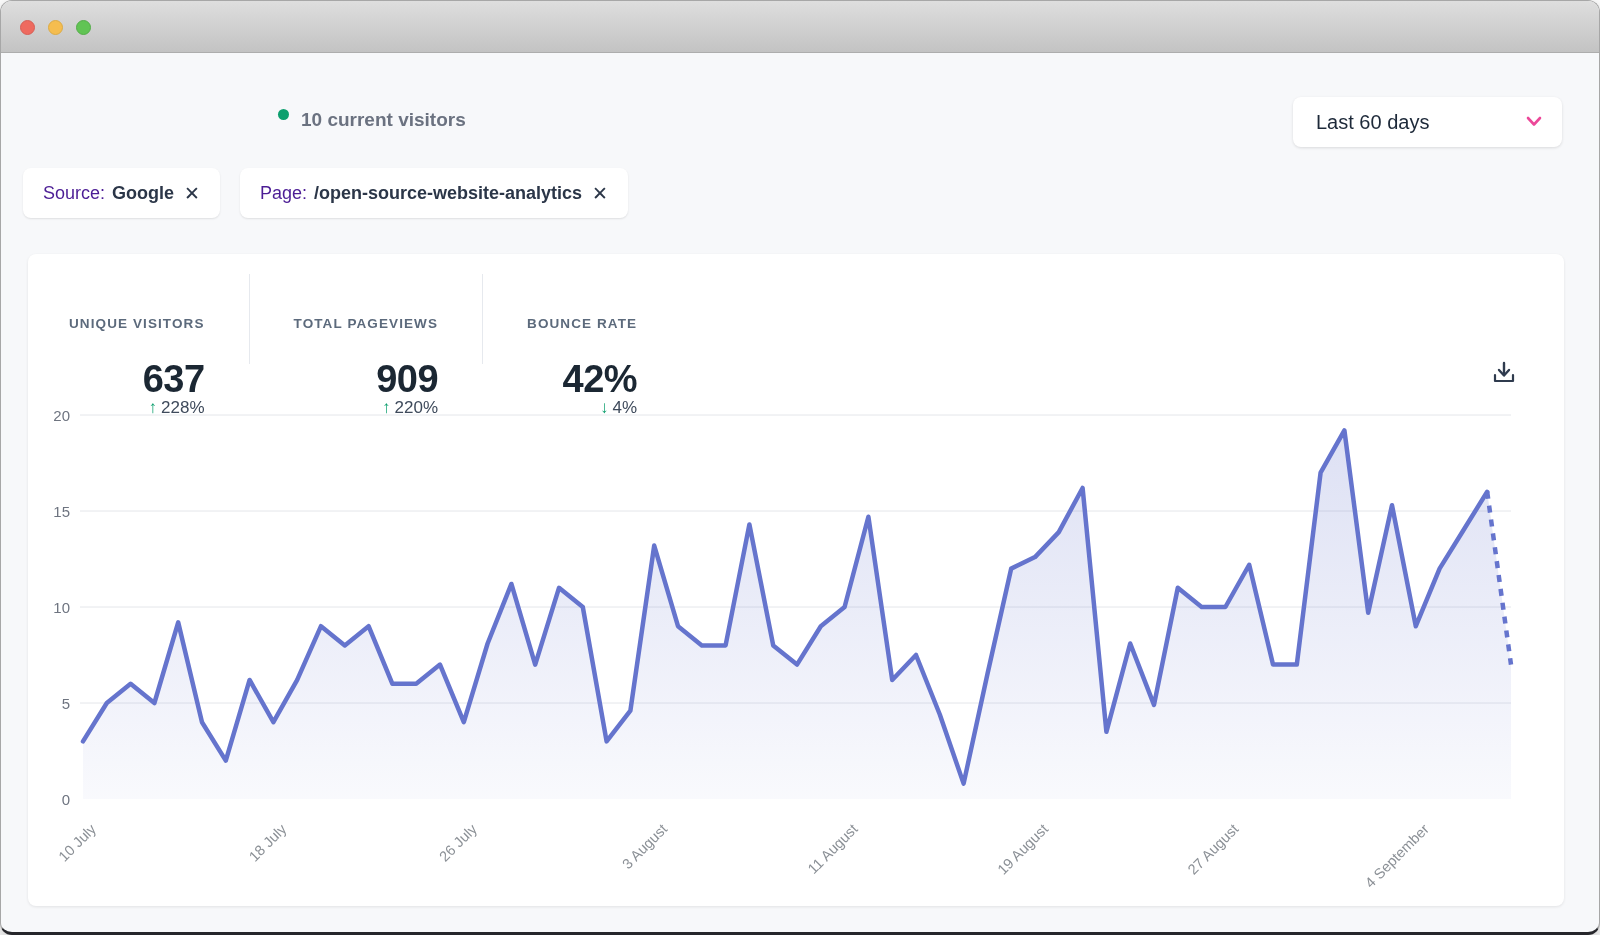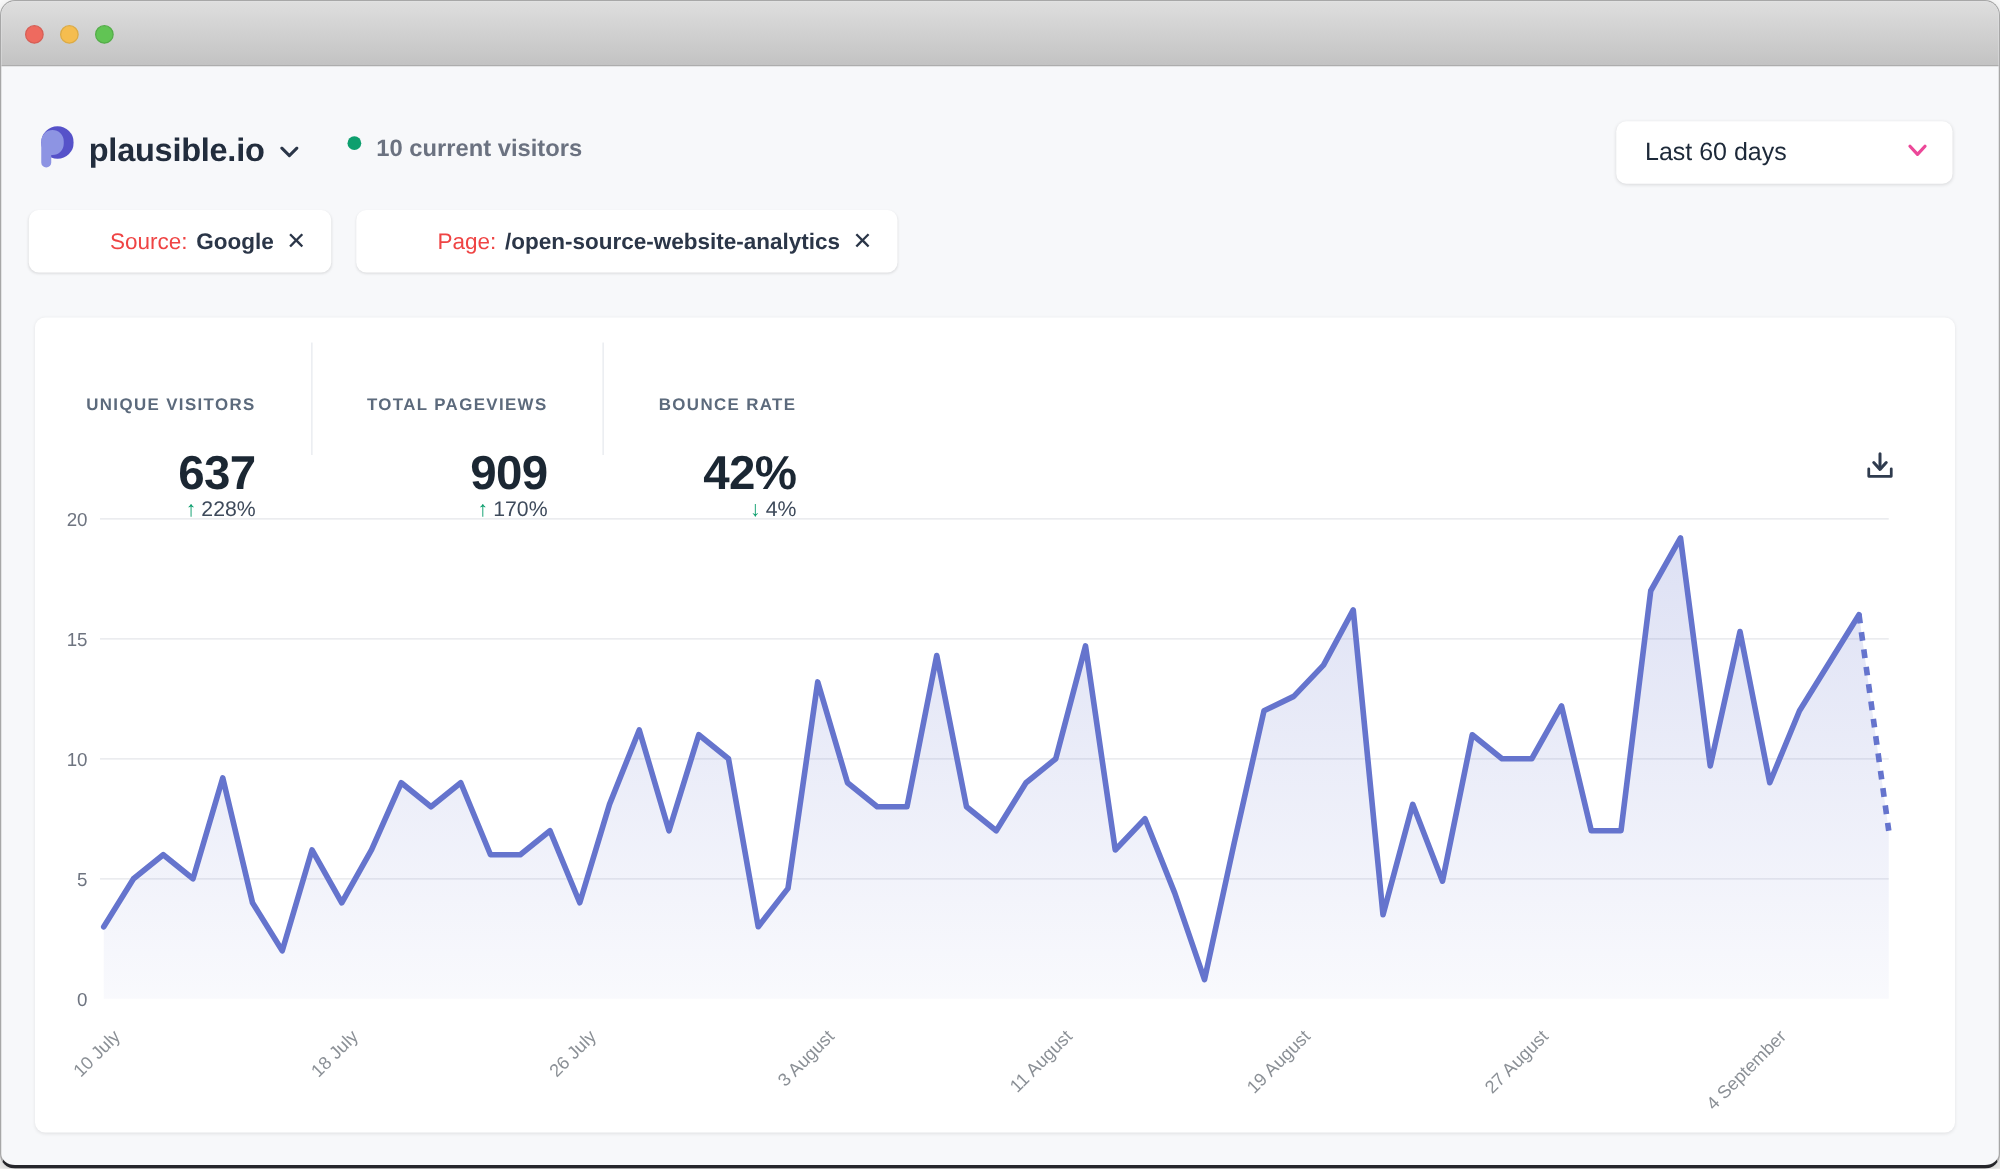--- a/index.html
+++ b/index.html
@@ -81,20 +81,6 @@
     <span class="tl green"></span>
   </div>
 
-  <div class="site-switcher">
-    <span>
-      <svg width="30" height="36" viewBox="0 0 30 36">
-        <circle cx="17" cy="14" r="13" fill="#5652c9"></circle>
-        <path d="M4 13 a9 9 0 0 1 9 -9 a9 9 0 0 1 9 9 v2 a9 9 0 0 1 -9 9 h-1 v6 a4 4 0 0 1 -8 0 z" fill="#8d94e3"></path>
-      </svg>
-    </span>
-    <span class="site-name">plausible.io</span>
-    <span class="site-chevron">
-      <svg width="15" height="10" viewBox="0 0 15 10">
-          <path d="M1.5 1.5 L7.5 7.5 L13.5 1.5" fill="none" stroke="#2b3648" stroke-width="2.4" stroke-linecap="round" stroke-linejoin="round"></path>
-        </svg>
-    </span>
-  </div>
 
   <div class="visitors">
     <span class="live-dot"></span>

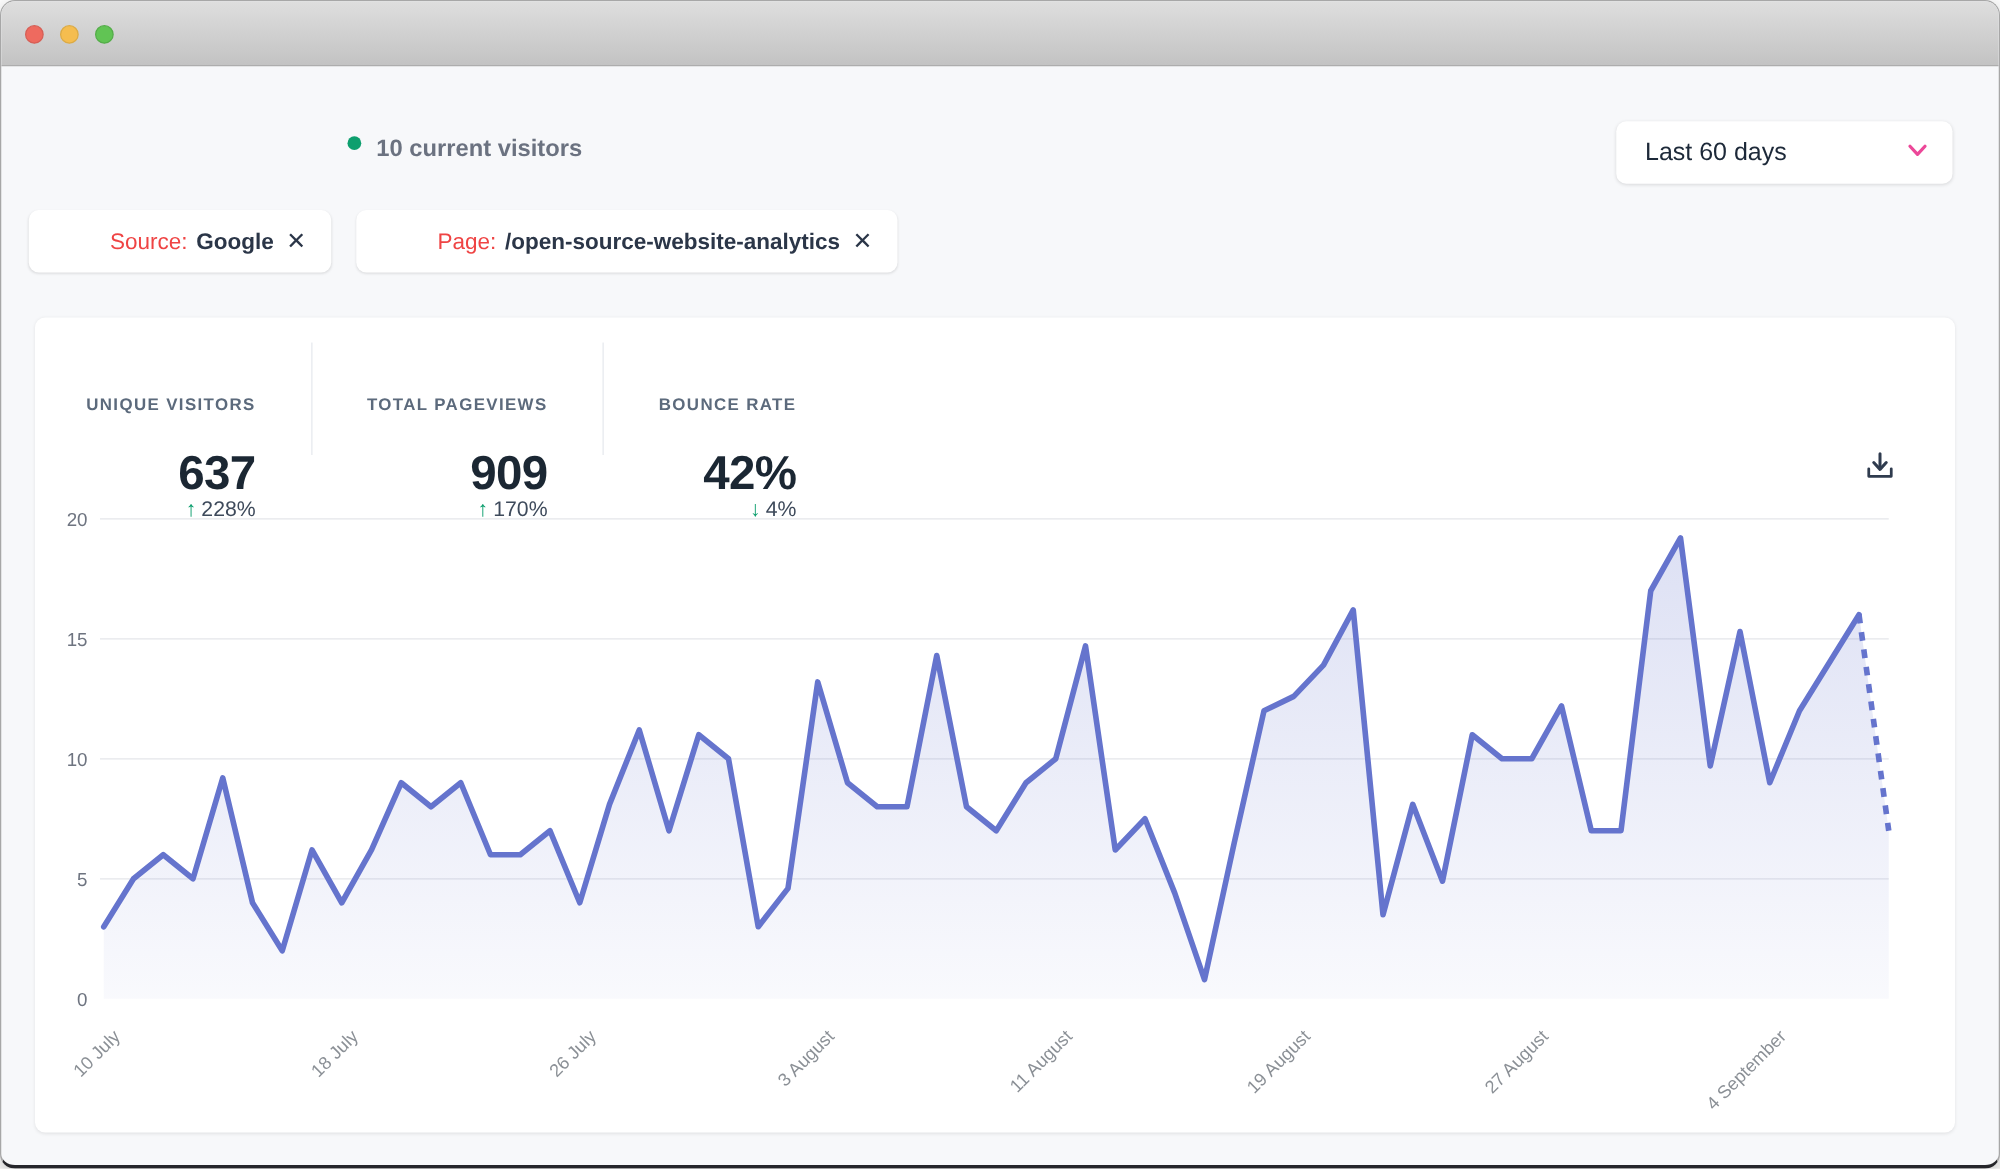--- a/index.html
+++ b/index.html
@@ -45,7 +45,7 @@
     height:50px; background:#fff; border-radius:8px; box-shadow:0 1px 2px rgba(0,0,0,0.10);
     display:flex; align-items:center; padding:0 20px; font-size:18px; cursor:pointer;
   }
-  .pill-prefix { color:#ef4444; margin-right:7px;margin-left:45px; }
+  .pill-prefix { color:#4c1d95; margin-right:7px; }
   .pill-value  { color:#2b3648; font-weight:700; }
   .pill-close  { margin-left:10px; font-size:19px; color:#2b3648; cursor:pointer; line-height:1; }
 

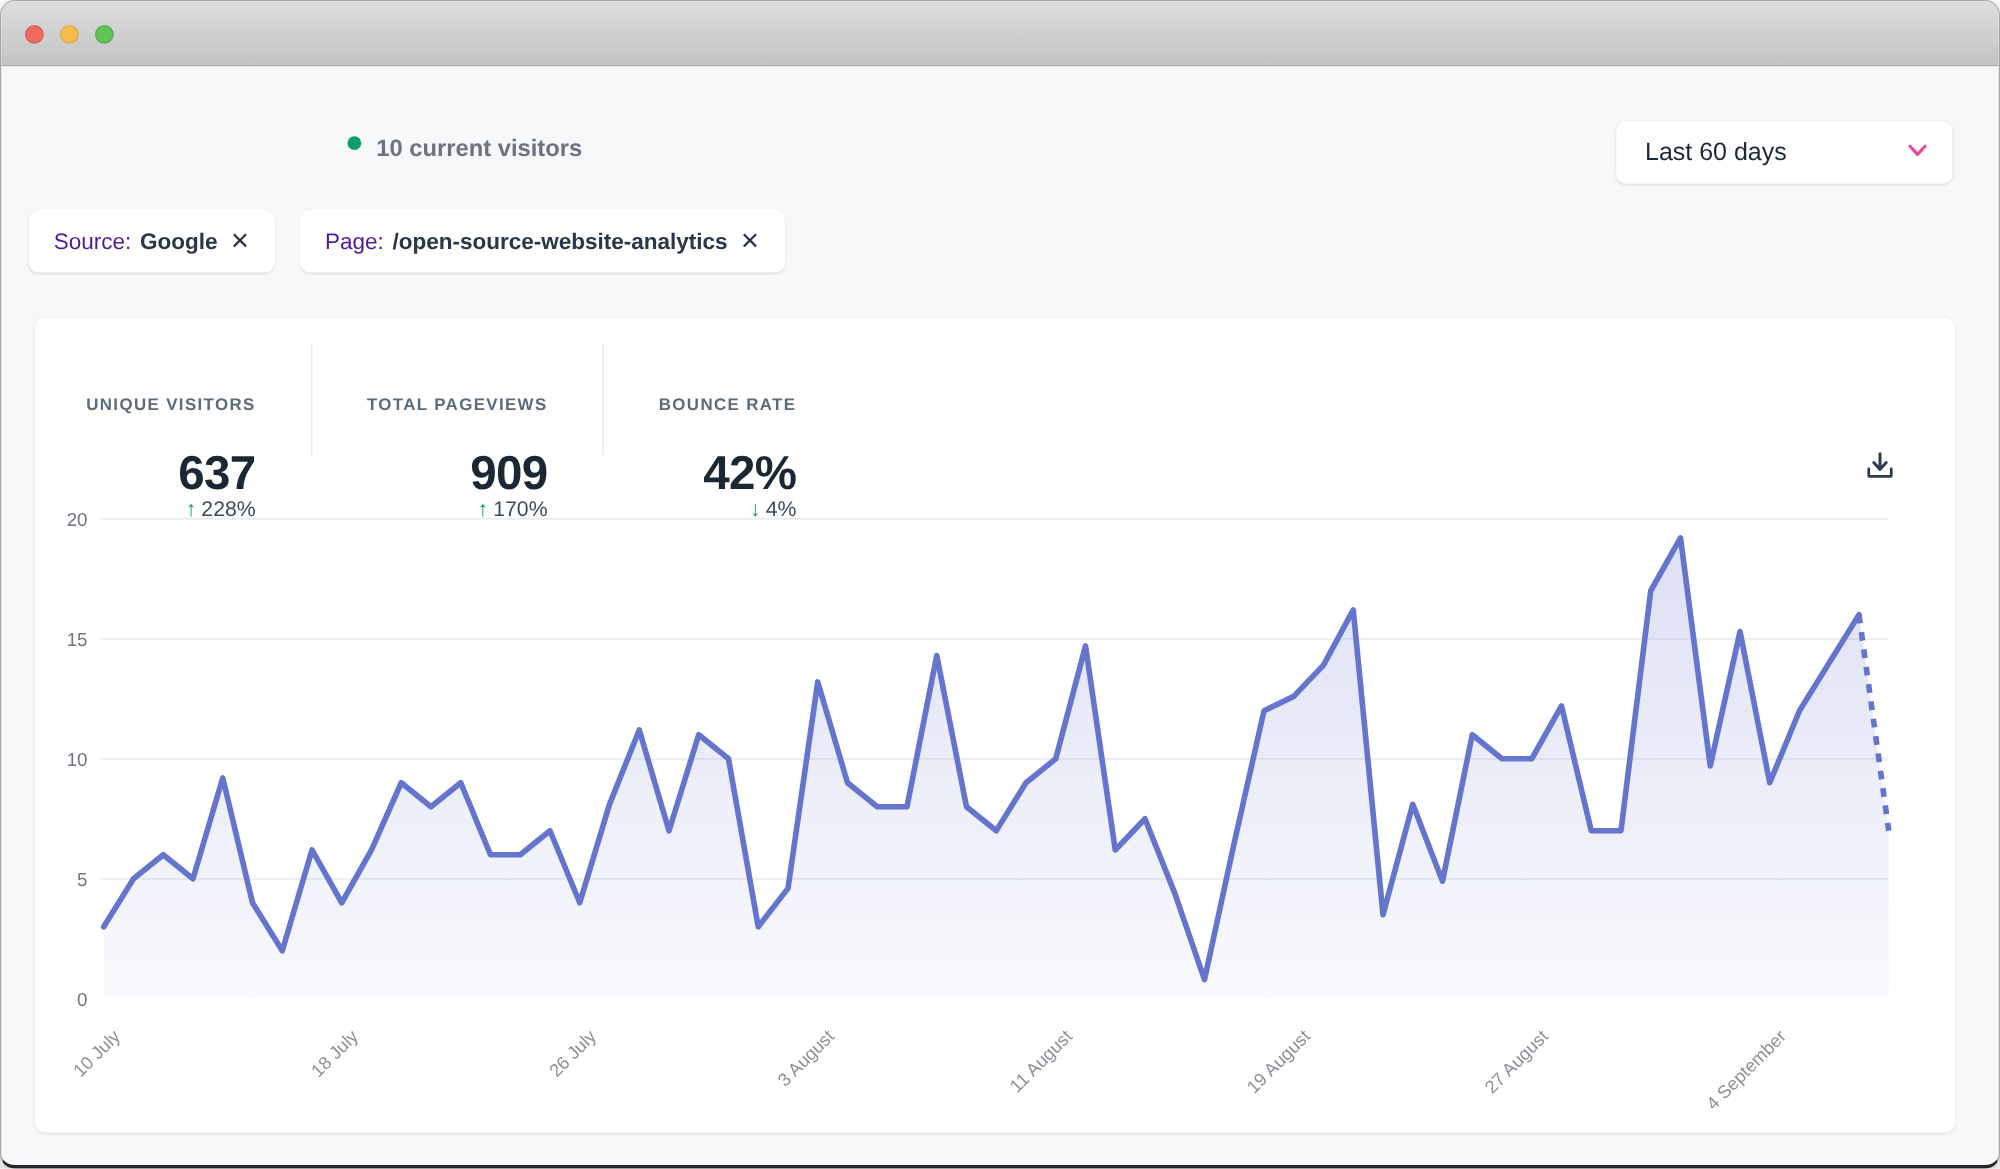--- a/index.html
+++ b/index.html
@@ -129,7 +129,7 @@
           <span class="stat-value">909</span>
           <span class="stat-change">
               <span class="stat-arrow">↑</span>
-              <span>170%</span>
+              <span>220%</span>
             </span>
         </div>
       </div>

